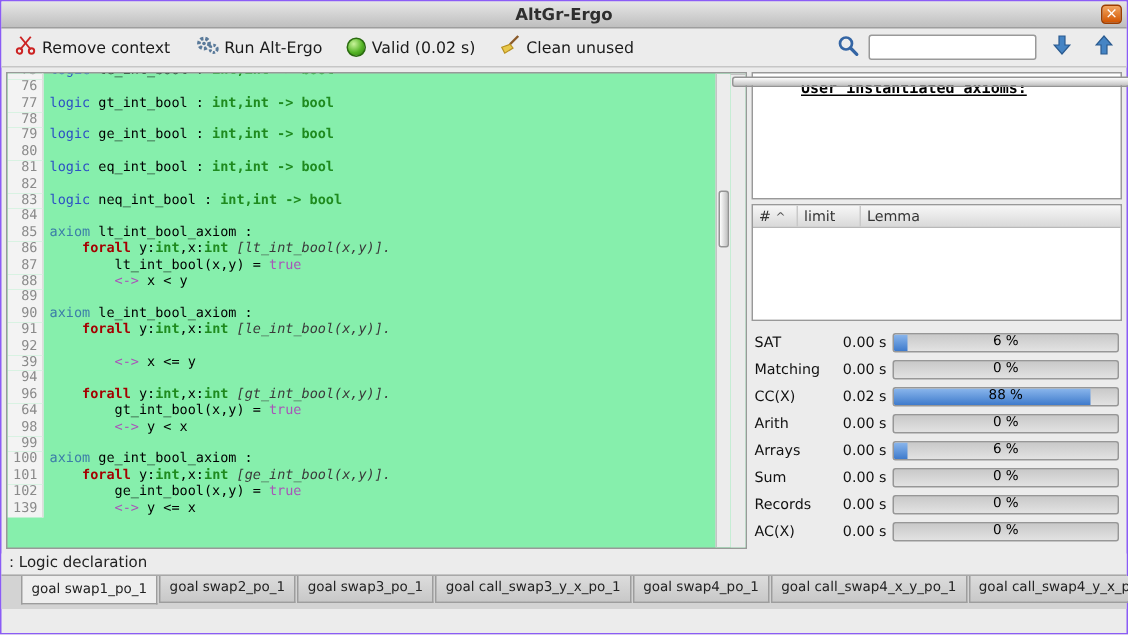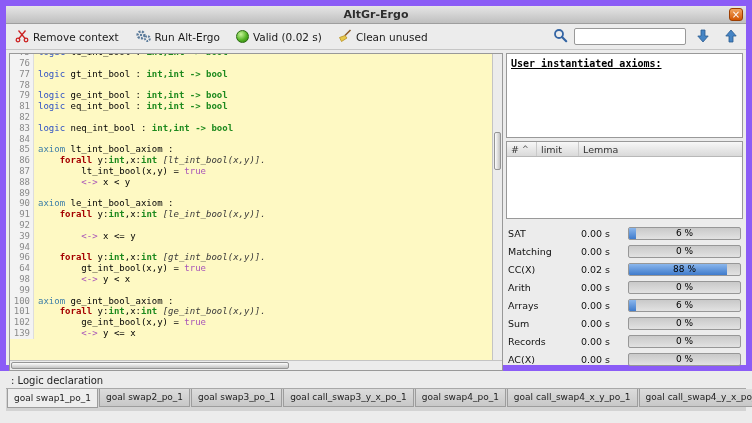--- a/index.html
+++ b/index.html
@@ -5,7 +5,7 @@
   * { margin:0; padding:0; box-sizing:border-box; }
   html,body { width:752px; height:423px; overflow:hidden; }
   body { font-family:"DejaVu Sans","Liberation Sans",sans-serif; font-size:11px; color:#1a1a1a; background:#ececec; }
-  .window { width:752px; height:371px; display:flex; flex-direction:column; border:6px solid #8b5cf6; background:#ececec; }
+  .window { width:752px; height:423px; display:flex; flex-direction:column; border:1px solid #8b5cf6; background:#ececec; }
 
   
   .titlebar { height:18px; flex:0 0 18px; background:linear-gradient(#e6e6e6,#bfbfbf); border-bottom:1px solid #9e9e9e; position:relative; display:flex; align-items:center; justify-content:center; }

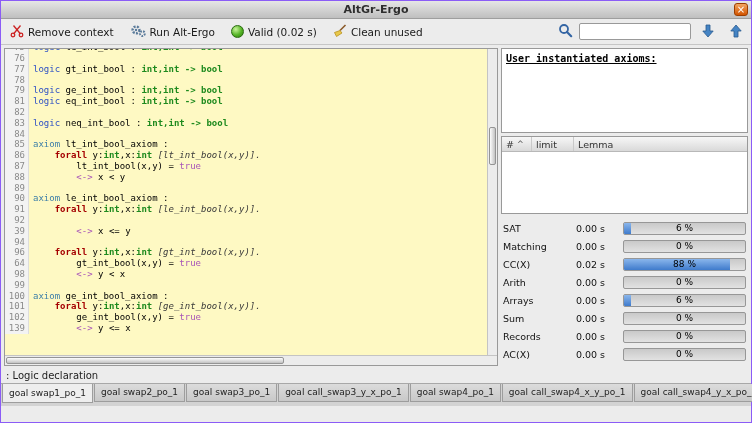--- a/index.html
+++ b/index.html
@@ -28,7 +28,7 @@
   
   .main { flex:0 0 324px; height:324px; display:flex; padding:3px; gap:3px; min-height:0; }
 
-  .editor-wrap { flex:0 0 494px; width:494px; display:flex; flex-direction:column; border:1px solid #999; background:#fef9c3; }
+  .editor-wrap { flex:0 0 494px; width:494px; display:flex; flex-direction:row; border:1px solid #999; background:#86efac; }
   .editor-body { flex:1; display:flex; overflow:hidden; }
   .code-scroll { flex:1; overflow:hidden; margin-top:-6.8px; font-family:"DejaVu Sans Mono","Liberation Mono",monospace; font-size:9px; }
   .cline { display:flex; height:10.8px; line-height:10.8px; white-space:pre; }

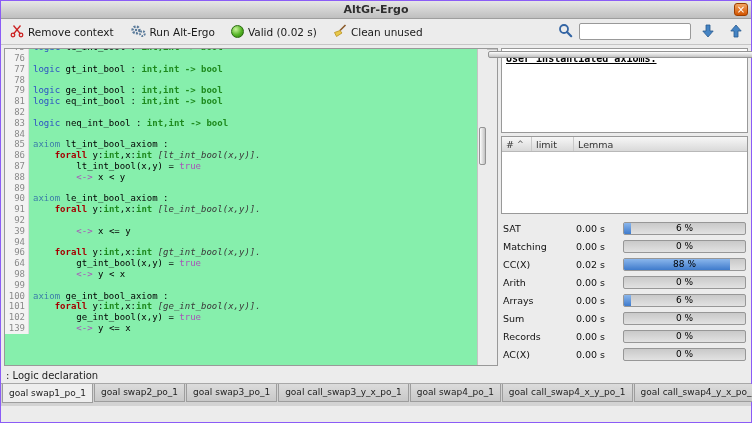--- a/index.html
+++ b/index.html
@@ -51,7 +51,7 @@
   
   .right { flex:1; display:flex; flex-direction:column; min-width:0; }
   .axioms-box { flex:0 0 85px; background:#fff; border:1px solid #999; padding:3px 4px; overflow:hidden; }
-  .axioms-title { font-family:"DejaVu Sans Mono","Liberation Mono",monospace; font-weight:bold; font-size:10px; text-decoration:underline; color:#000; }
+  .axioms-title { font-family:"DejaVu Sans Mono","Liberation Mono",monospace; font-weight:bold; font-size:10px; text-decoration:underline; color:#000;margin-left:28px; }
   .lemma-table { flex:0 0 78px; margin-top:3px; background:#fff; border:1px solid #999; display:flex; flex-direction:column; overflow:hidden; }
   .lemma-header { display:flex; flex:0 0 15px; background:linear-gradient(#f7f7f7,#d9d9d9); border-bottom:1px solid #b8b8b8; font-size:9.5px; color:#333; }
   .lh-cell { padding:1px 4px; border-right:1px solid #c9c9c9; display:flex; align-items:center; gap:3px; }

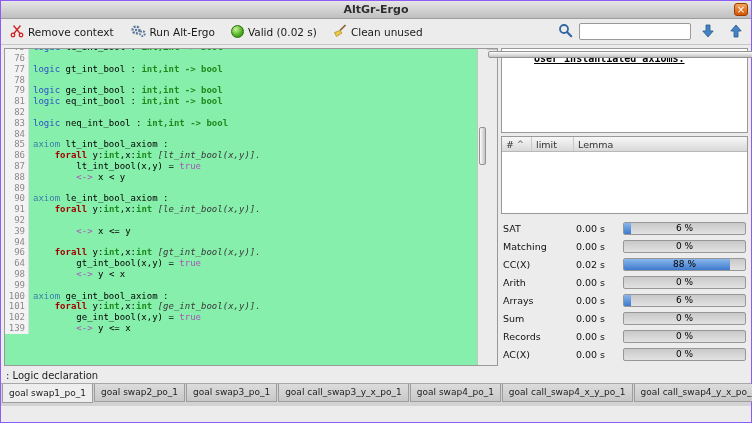--- a/index.html
+++ b/index.html
@@ -144,6 +144,7 @@
             <div class="cline"><span class="lnum">77</span><span class="ltext"><span class="tk-kw">logic</span><span class="tk-pl"> gt_int_bool : </span><span class="tk-ty">int,int -&gt; bool</span></span></div>
             <div class="cline"><span class="lnum">78</span><span class="ltext"></span></div>
             <div class="cline"><span class="lnum">79</span><span class="ltext"><span class="tk-kw">logic</span><span class="tk-pl"> ge_int_bool : </span><span class="tk-ty">int,int -&gt; bool</span></span></div>
+            <div class="cline"><span class="lnum">80</span><span class="ltext"></span></div>
             <div class="cline"><span class="lnum">81</span><span class="ltext"><span class="tk-kw">logic</span><span class="tk-pl"> eq_int_bool : </span><span class="tk-ty">int,int -&gt; bool</span></span></div>
             <div class="cline"><span class="lnum">82</span><span class="ltext"></span></div>
             <div class="cline"><span class="lnum">83</span><span class="ltext"><span class="tk-kw">logic</span><span class="tk-pl"> neq_int_bool : </span><span class="tk-ty">int,int -&gt; bool</span></span></div>

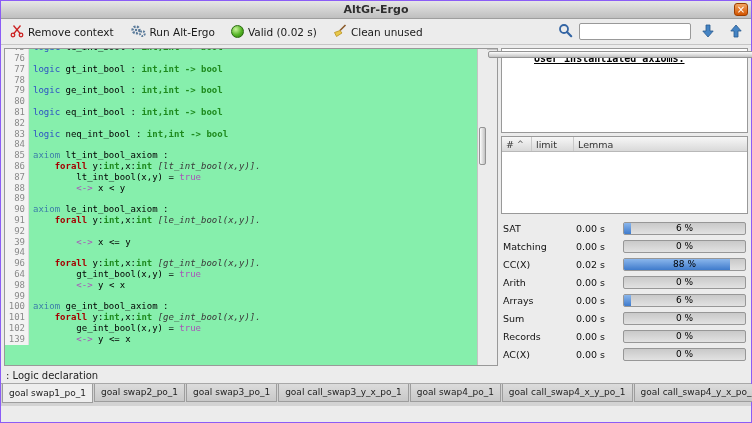--- a/index.html
+++ b/index.html
@@ -61,7 +61,7 @@
   .sort-caret { font-size:8px; color:#555; }
   .lemma-body { flex:1; background:#fff; }
 
-  .stats { margin-top:5px; display:grid; grid-template-columns:44px 40px 1fr; grid-auto-rows:18px; align-items:center; column-gap:18px; padding:0 2px; font-size:9.5px; }
+  .stats { margin-top:5px; display:grid; grid-template-columns:44px 40px 1fr; grid-auto-rows:18px; align-items:center; column-gap:4px; padding:0 2px; font-size:9.5px; }
   .stat-label { text-align:left; color:#111; }
   .stat-time { text-align:right; color:#111; }
   .pbar { position:relative; height:13px; background:linear-gradient(#c9c9c9,#e2e2e2); border:1px solid #979797; border-radius:2px; overflow:hidden; }

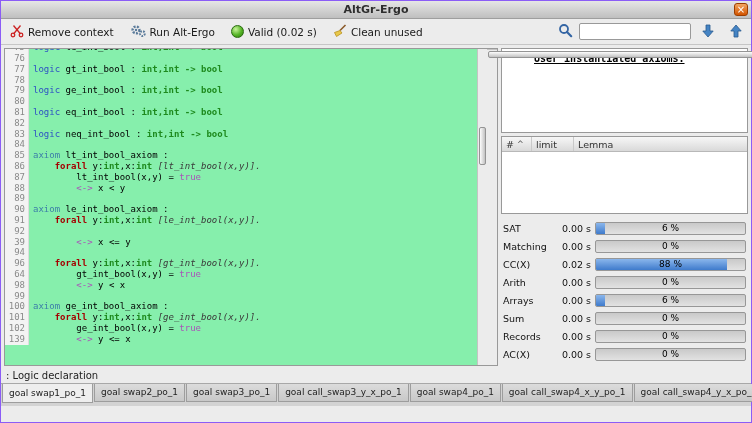--- a/index.html
+++ b/index.html
@@ -70,7 +70,7 @@
 
   
   .statusbar { flex:0 0 14px; padding:1px 5px; font-size:10px; color:#222; background:#ececec; }
-  .tabbar { flex:0 0 23px; background:#d3d3d3; border-top:1px solid #a8a8a8; display:flex; align-items:flex-start; padding:0 1px; }
+  .tabbar { flex:0 0 23px; background:#d3d3d3; border-top:1px solid #a8a8a8; display:flex; align-items:flex-start; padding:0 13px; }
   .tab { font-size:9px; padding:3px 6px 4px; margin-right:1px; background:linear-gradient(#dcdcdc,#c8c8c8); border:1px solid #9d9d9d; border-top:none; color:#222; white-space:nowrap; }
   .tab.active { background:#eeeeee; border-top:none; padding-top:4px; }
 </style>

